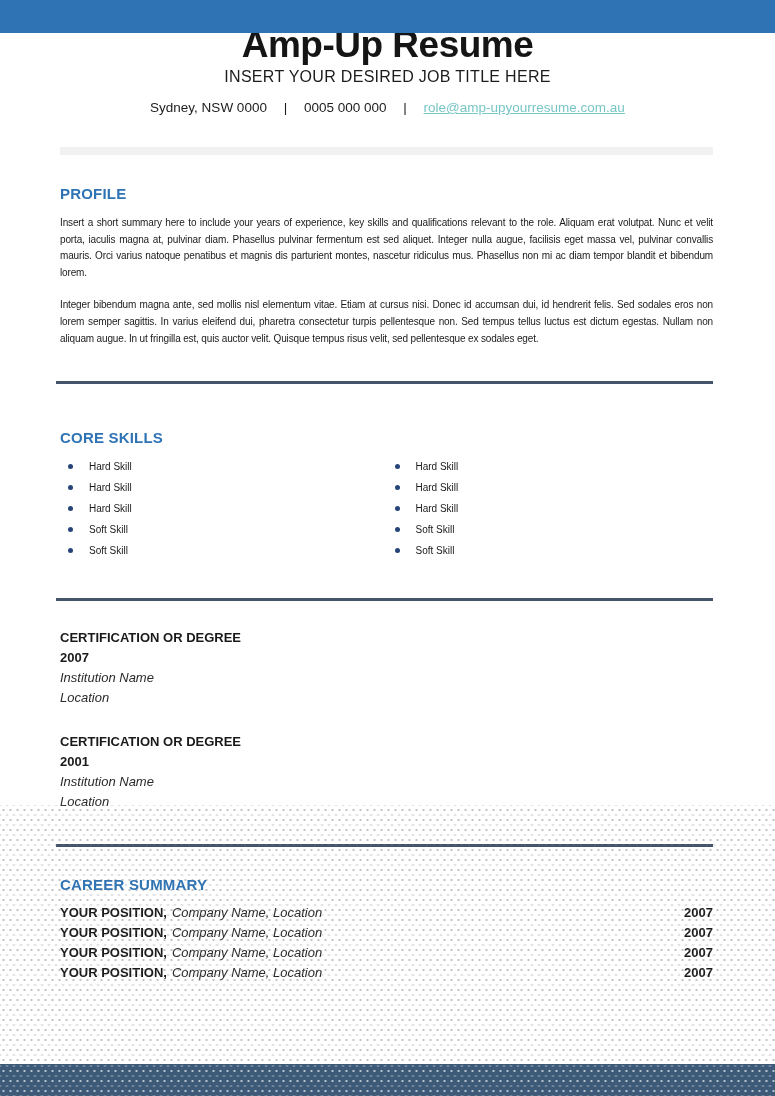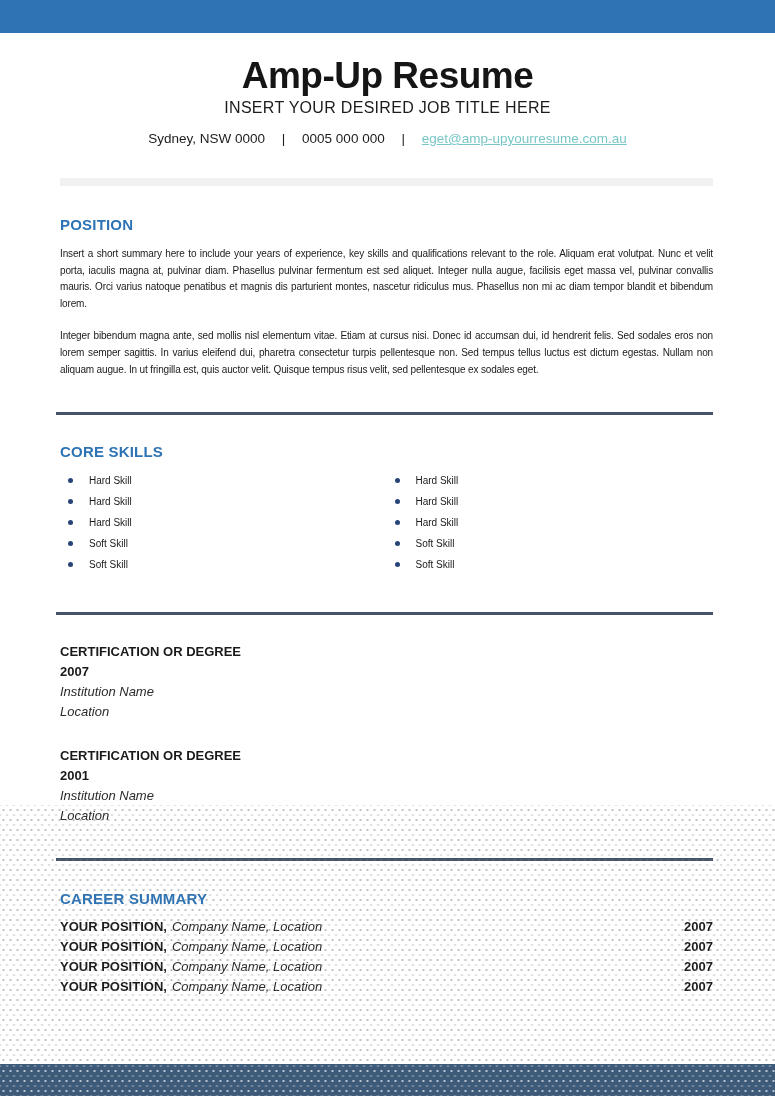--- a/index.html
+++ b/index.html
@@ -22,7 +22,7 @@
     background: #2F73B4;
   }
 
-  .header { text-align: center; padding-top: 54px; }
+  .header { text-align: center; padding-top: 23px; }
 
   .resume-title {
     font-size: 37px;

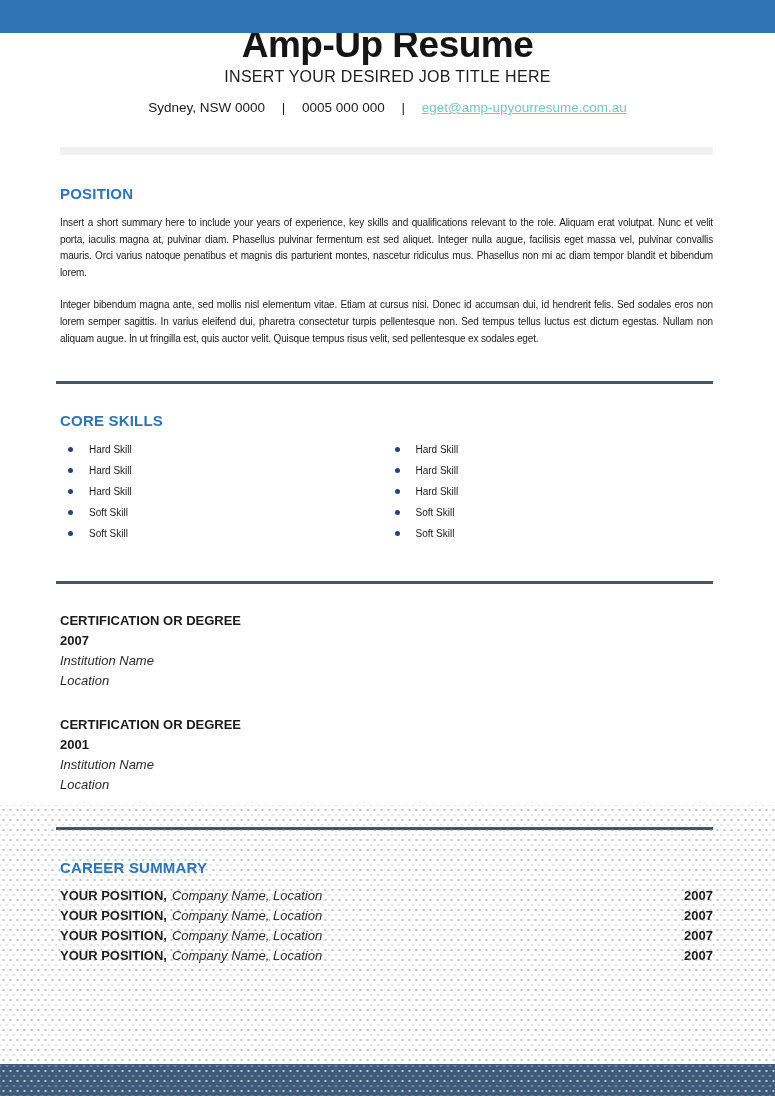--- a/index.html
+++ b/index.html
@@ -175,7 +175,7 @@
       <span class="contact-sep">|</span>
       <span>0005 000 000</span>
       <span class="contact-sep">|</span>
-      <a href="#" class="email-link">eget@amp-upyourresume.com.au</a>
+      <a href="#" class="email-link">role@amp-upyourresume.com.au</a>
     </div>
   </div>
 

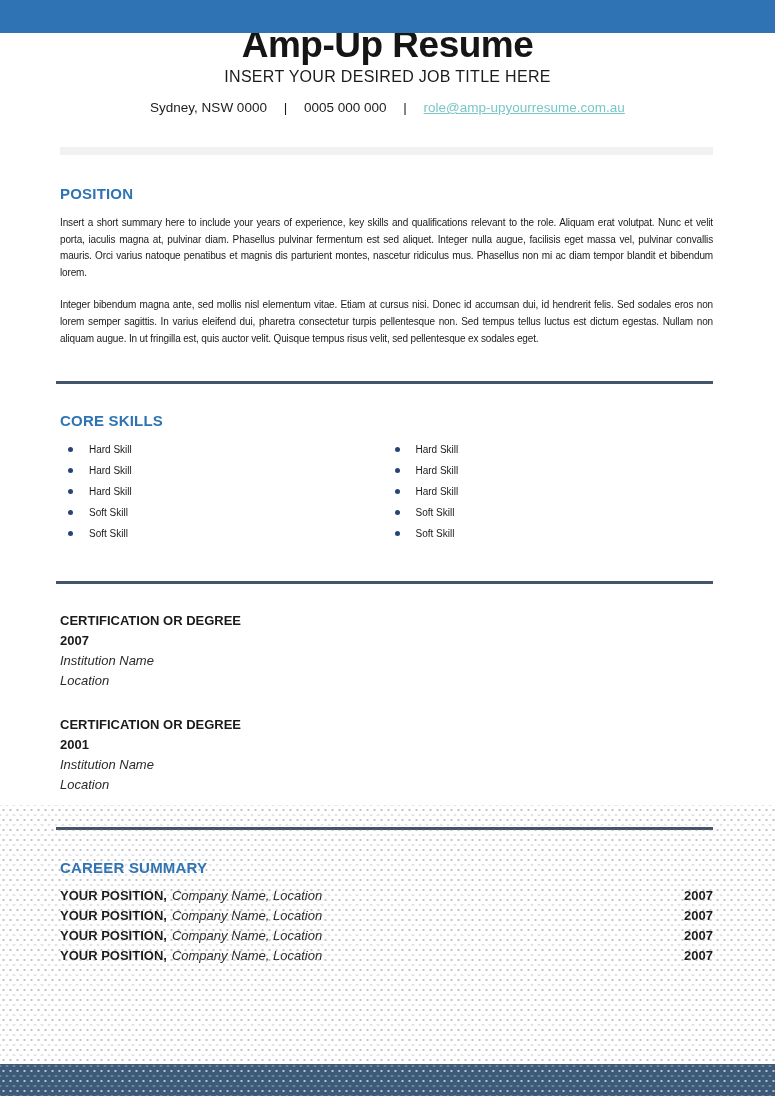--- a/index.html
+++ b/index.html
@@ -184,7 +184,7 @@
   <div class="content">
 
     <div class="profile-section">
-      <div class="section-heading">POSITION</div>
+      <div class="section-heading">PROFILE</div>
       <p class="body-para">Insert a short summary here to include your years of experience, key skills and qualifications relevant to the role. Aliquam erat volutpat. Nunc et velit porta, iaculis magna at, pulvinar diam. Phasellus pulvinar fermentum est sed aliquet. Integer nulla augue, facilisis eget massa vel, pulvinar convallis mauris. Orci varius natoque penatibus et magnis dis parturient montes, nascetur ridiculus mus. Phasellus non mi ac diam tempor blandit et bibendum lorem.</p>
       <p class="body-para">Integer bibendum magna ante, sed mollis nisl elementum vitae. Etiam at cursus nisi. Donec id accumsan dui, id hendrerit felis. Sed sodales eros non lorem semper sagittis. In varius eleifend dui, pharetra consectetur turpis pellentesque non. Sed tempus tellus luctus est dictum egestas. Nullam non aliquam augue. In ut fringilla est, quis auctor velit. Quisque tempus risus velit, sed pellentesque ex sodales eget.</p>
     </div>

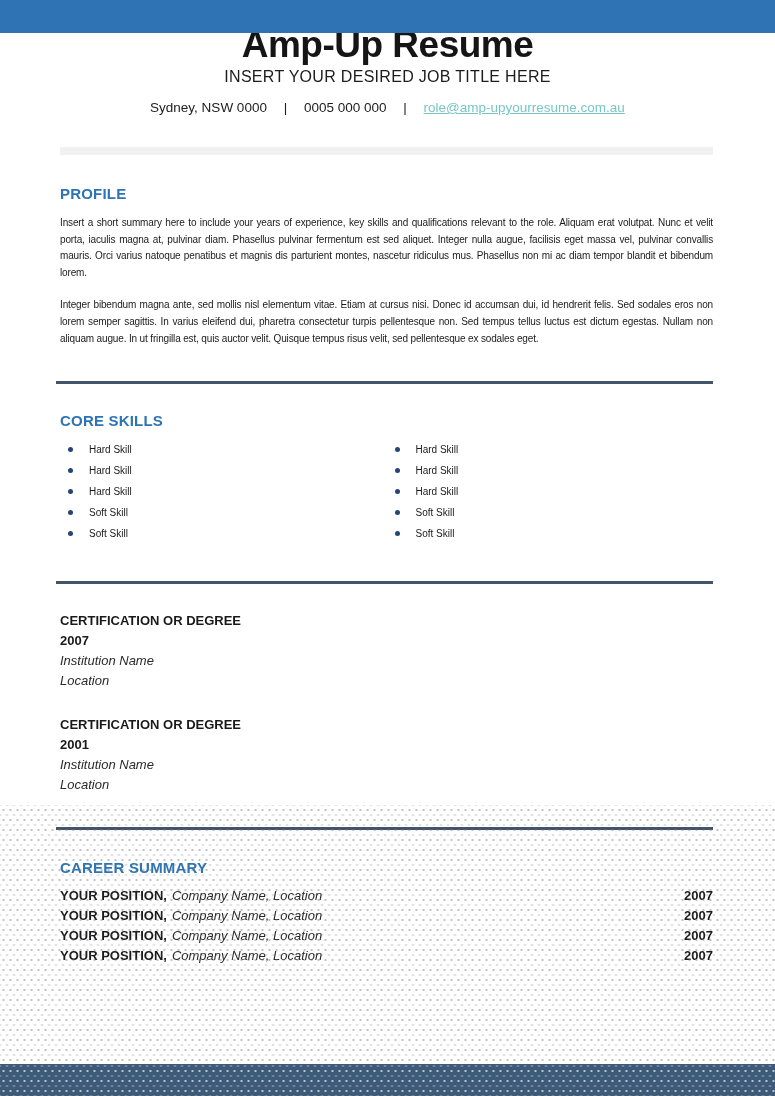--- a/index.html
+++ b/index.html
@@ -86,7 +86,7 @@
   .rule-2 { margin-top: 37px; }
   .rule-3 { margin-top: 32px; }
 
-  .skills-section { margin-top: 28px; }
+  .skills-section { margin-top: 45px; }
   .skills-columns { display: flex; margin-top: 9px; }
   .skills-col { width: 50%; list-style: none; }
   .skill-item {

